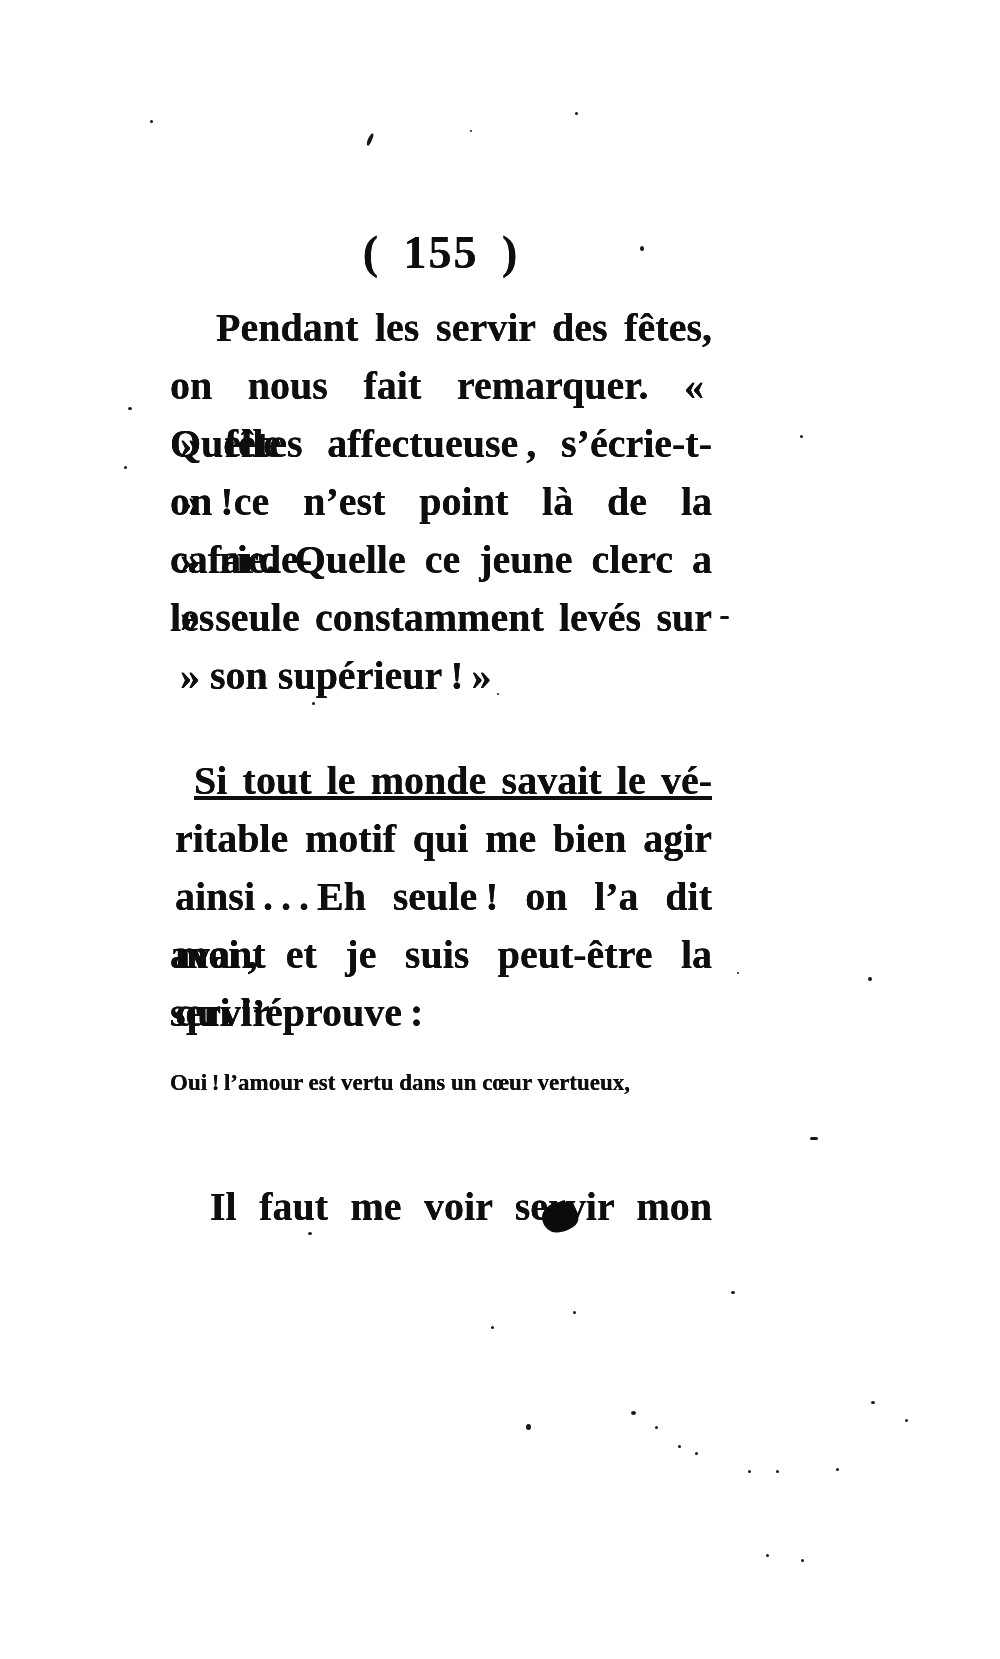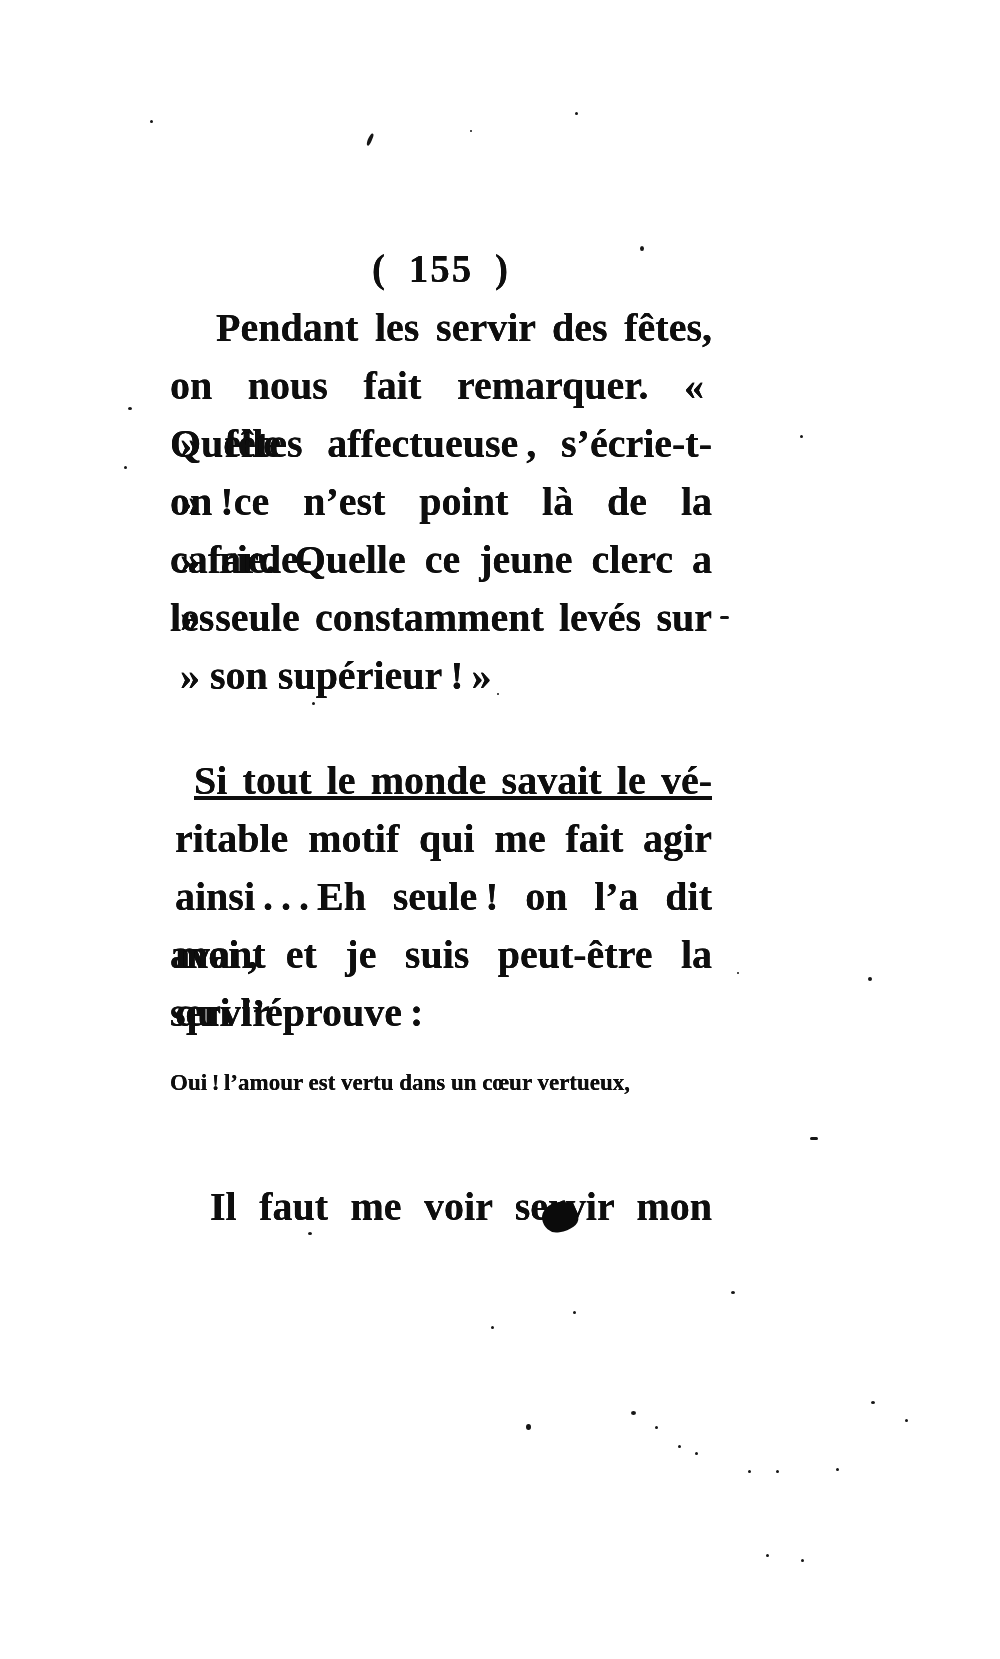--- a/index.html
+++ b/index.html
@@ -15,8 +15,8 @@
   }
   .col{position:absolute;left:170px;width:542px;}
   .folio{
-    top:244px;text-align:center;
-    font-size:39px;line-height:50px;font-weight:bold;
+    top:228px;text-align:center;
+    font-size:46px;line-height:50px;font-weight:bold;
     letter-spacing:2px;word-spacing:10px;
     text-shadow:0 0 0.6px #000;
   }

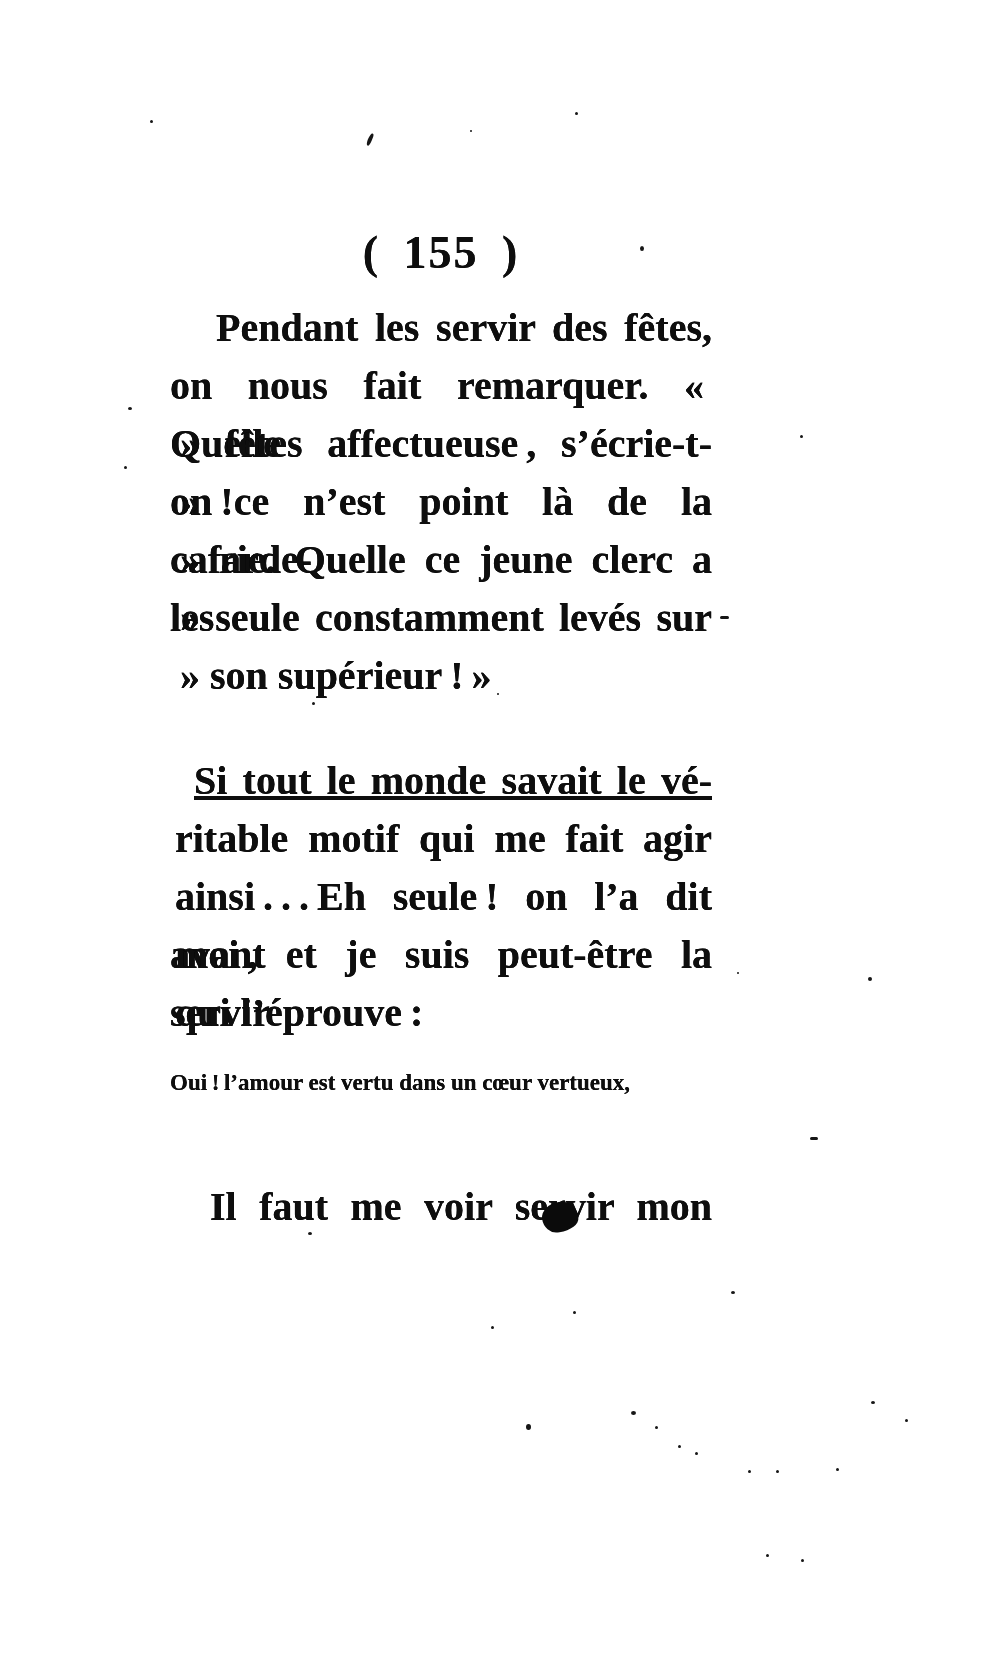--- a/index.html
+++ b/index.html
@@ -76,7 +76,7 @@
 
   <div class="col para" id="para2">
     <div class="line ind24">Si tout le monde savait le vé-</div>
-    <div class="line ind5">ritable motif qui me fait agir</div>
+    <div class="line ind5">ritable motif qui me bien agir</div>
     <div class="line ind5">ainsi . . . Eh seule ! on l’a dit avant</div>
     <div class="line ind5">moi , et je suis peut-être la servir</div>
     <div class="line ind5 nj">qui l’éprouve :</div>

